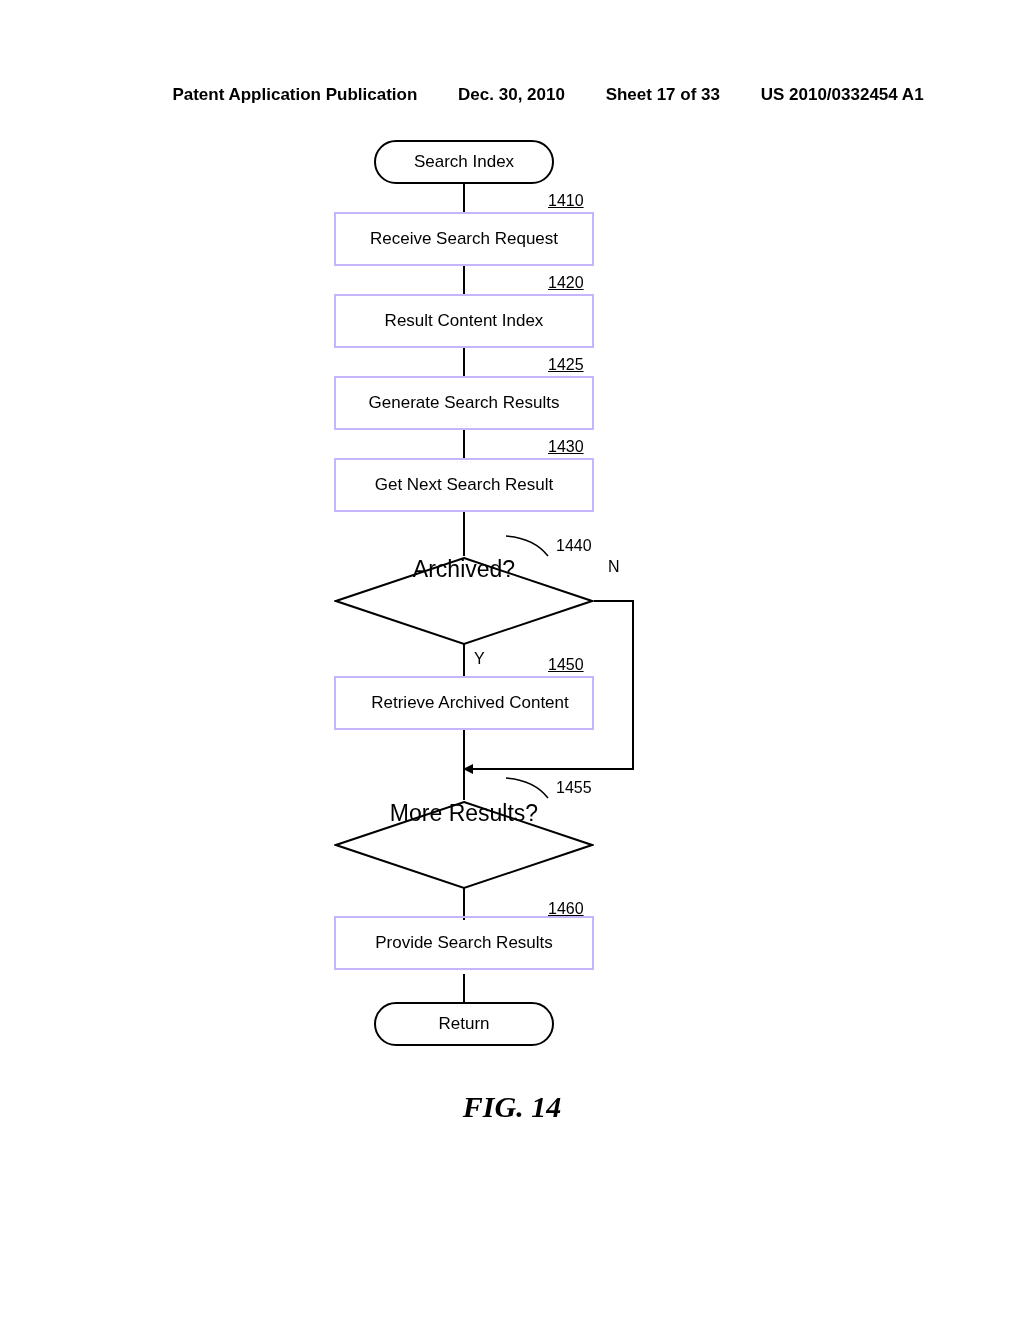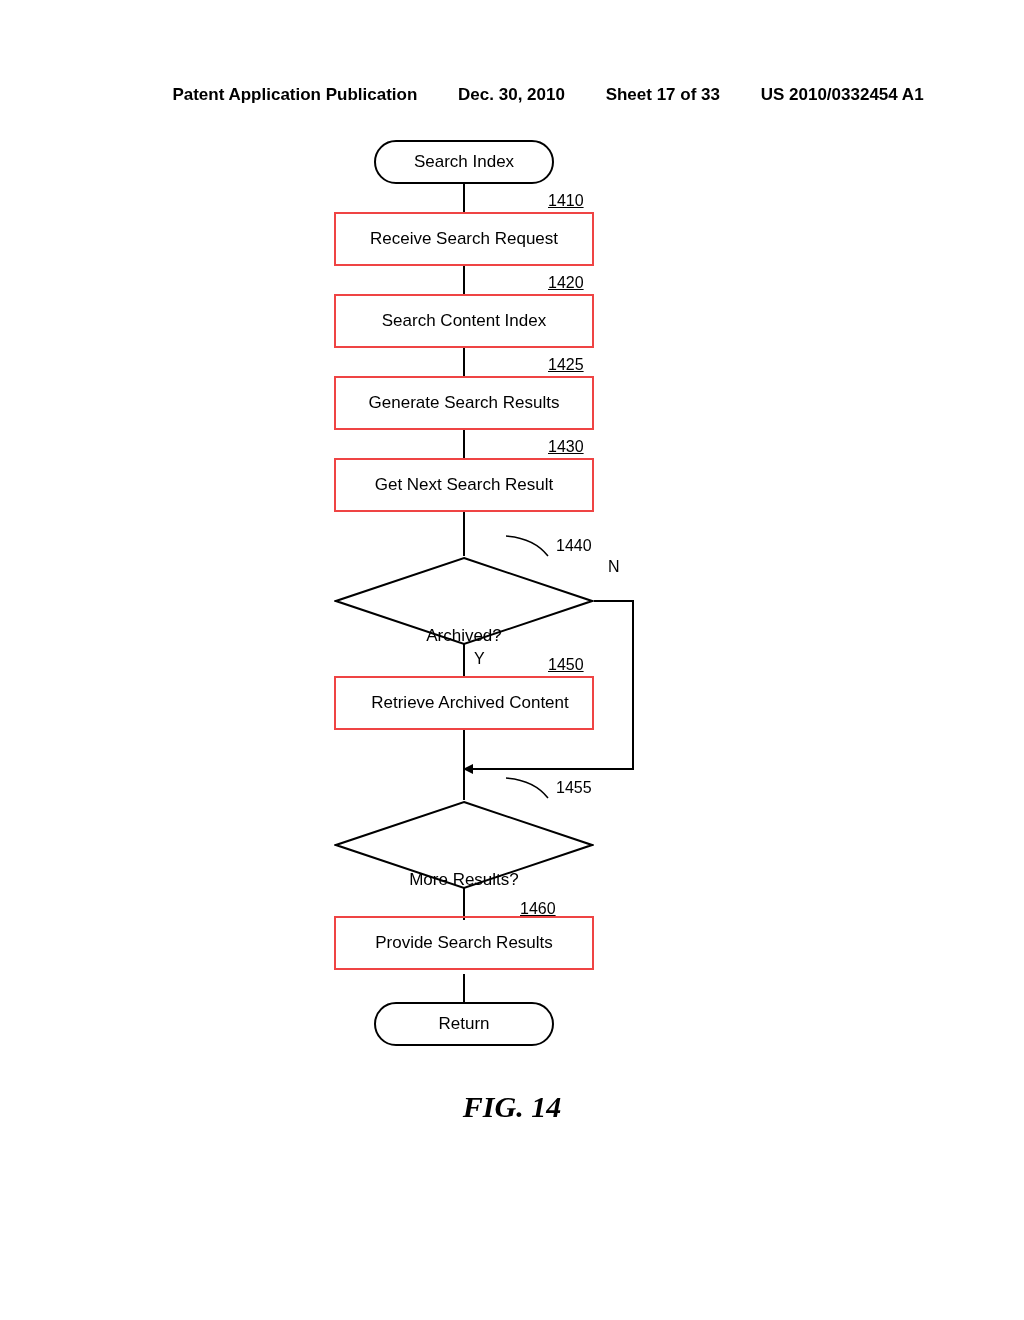--- a/index.html
+++ b/index.html
@@ -48,7 +48,7 @@
     left: 374px;
   }
   .process {
-    border: 2px solid #ef4444;
+    border: 2px solid #c4b5fd;
     height: 54px;
     width: 260px;
     left: 334px;

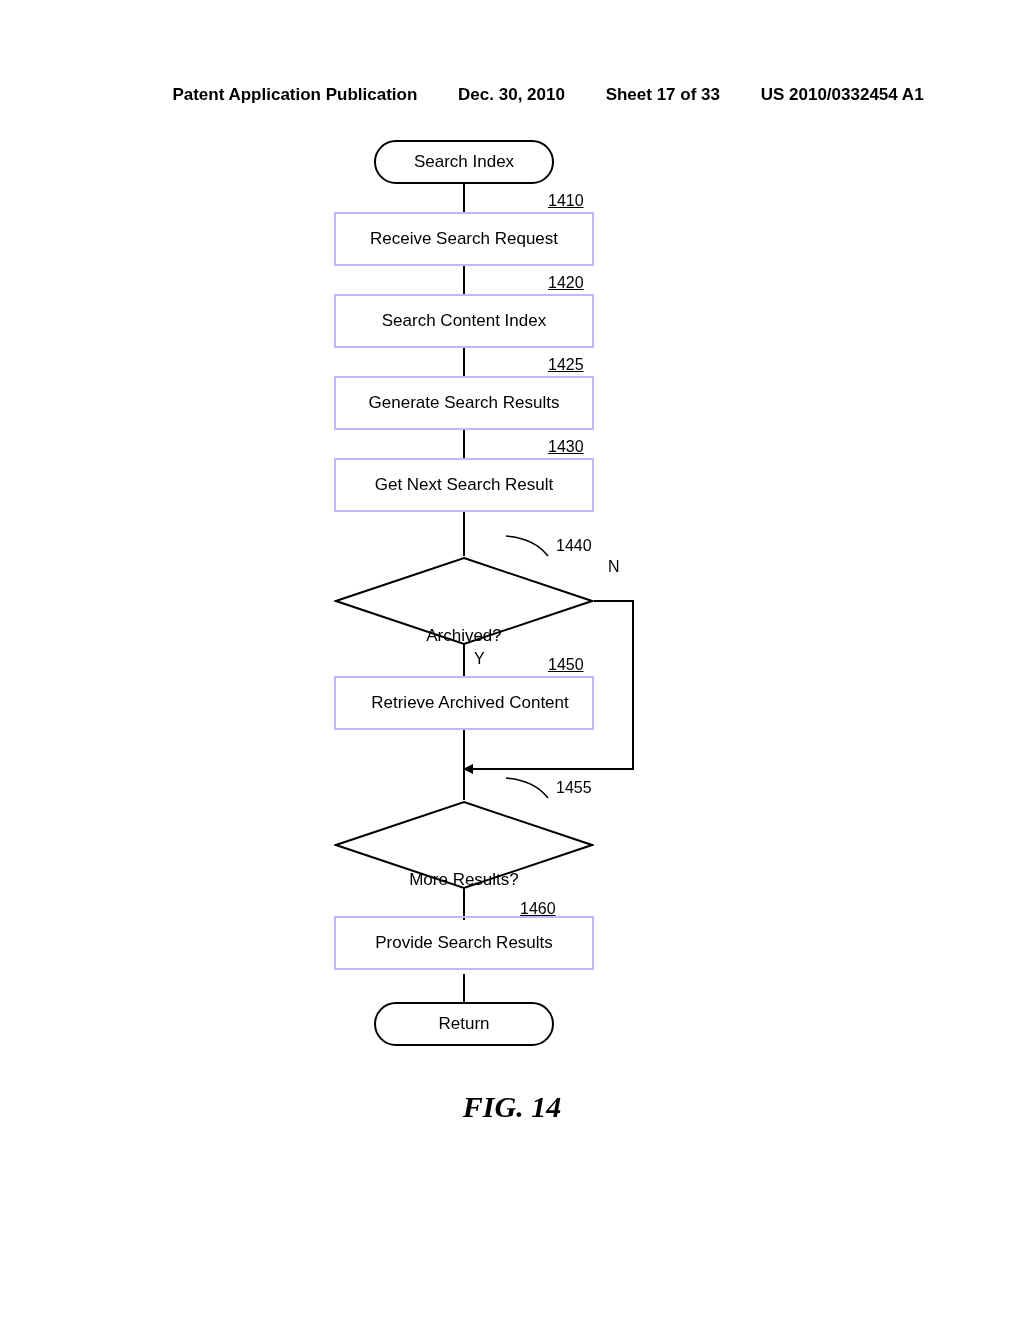--- a/index.html
+++ b/index.html
@@ -141,7 +141,7 @@
   <div class="ref" style="left:548px; top:134px;">1420</div>
 
   <div class="node process" style="top:154px;">
-    <span>Search Content Index</span>
+    <span>Result Content Index</span>
   </div>
 
   <div class="connector vline" style="left:463px; top:208px; height:28px;"></div>

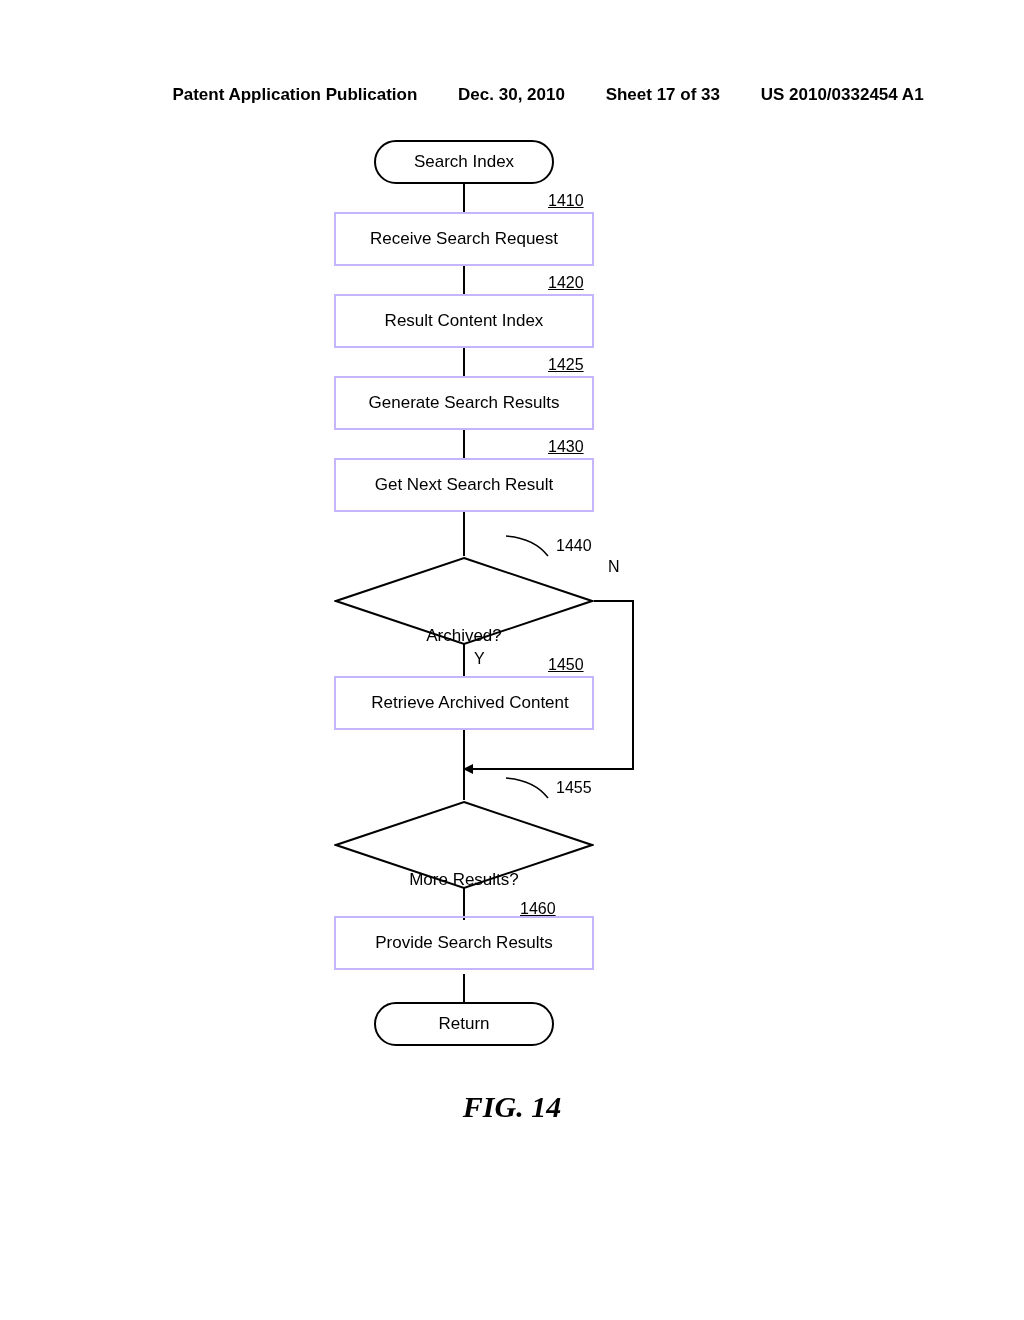--- a/index.html
+++ b/index.html
@@ -78,9 +78,9 @@
     width: 100%;
     height: 100%;
     display: flex;
-    align-items: flex-end;
+    align-items: flex-start;
     justify-content: center;
-    font-size: 17px;
+    font-size: 23px;
   }
   .connector {
     position: absolute;

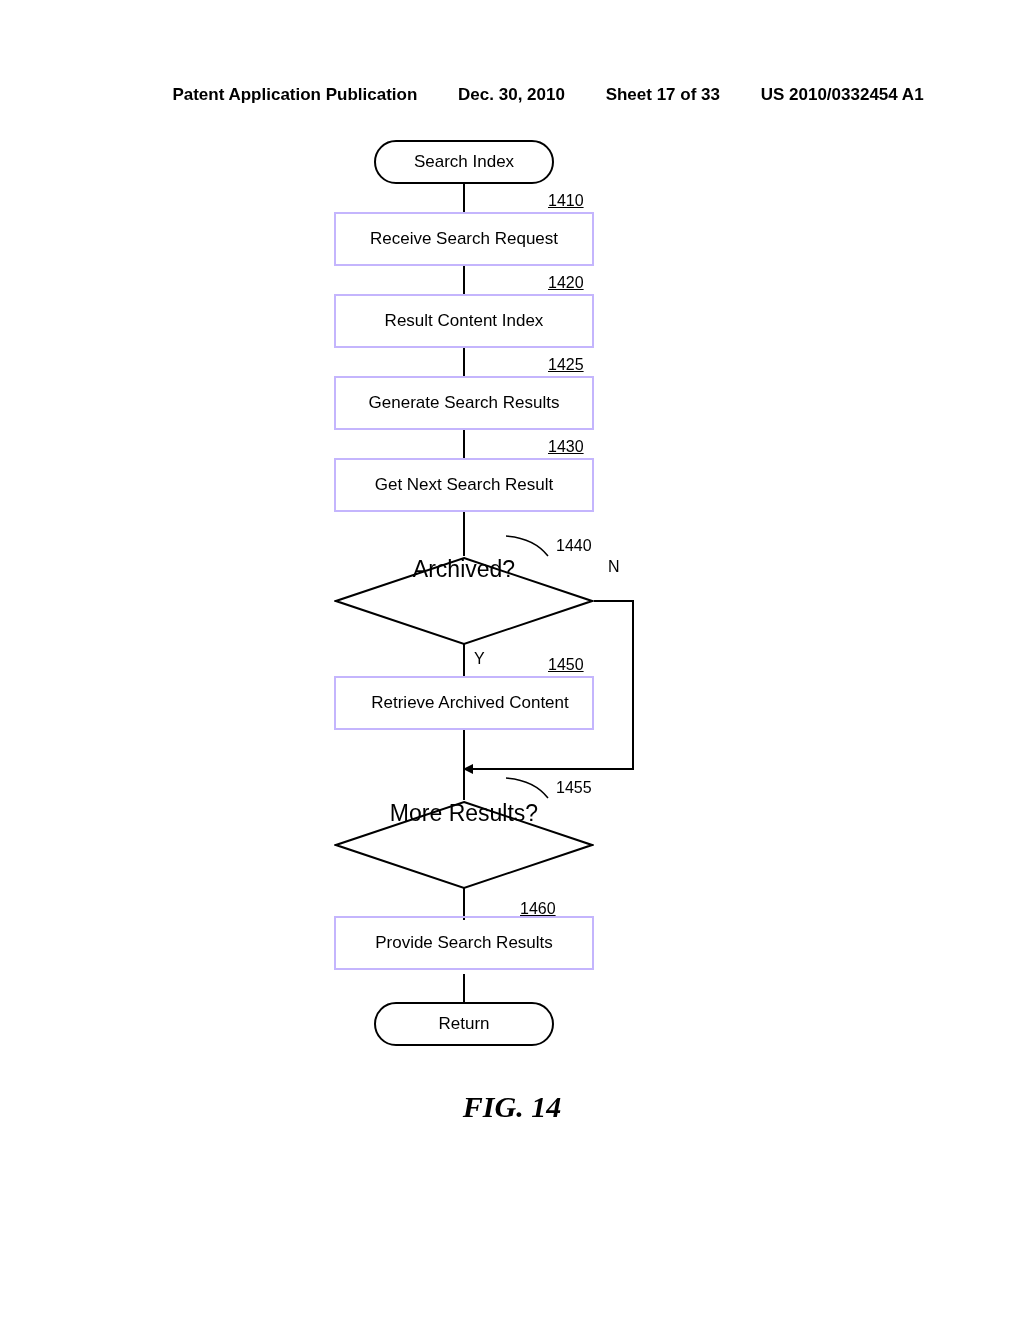--- a/index.html
+++ b/index.html
@@ -209,7 +209,7 @@
 
   <div class="connector vline" style="left:463px; top:748px; height:32px;"></div>
 
-  <div class="ref" style="left:520px; top:760px;">1460</div>
+  <div class="ref" style="left:548px; top:760px;">1460</div>
 
   <div class="node process" style="top:776px;">
     <span>Provide Search Results</span>

